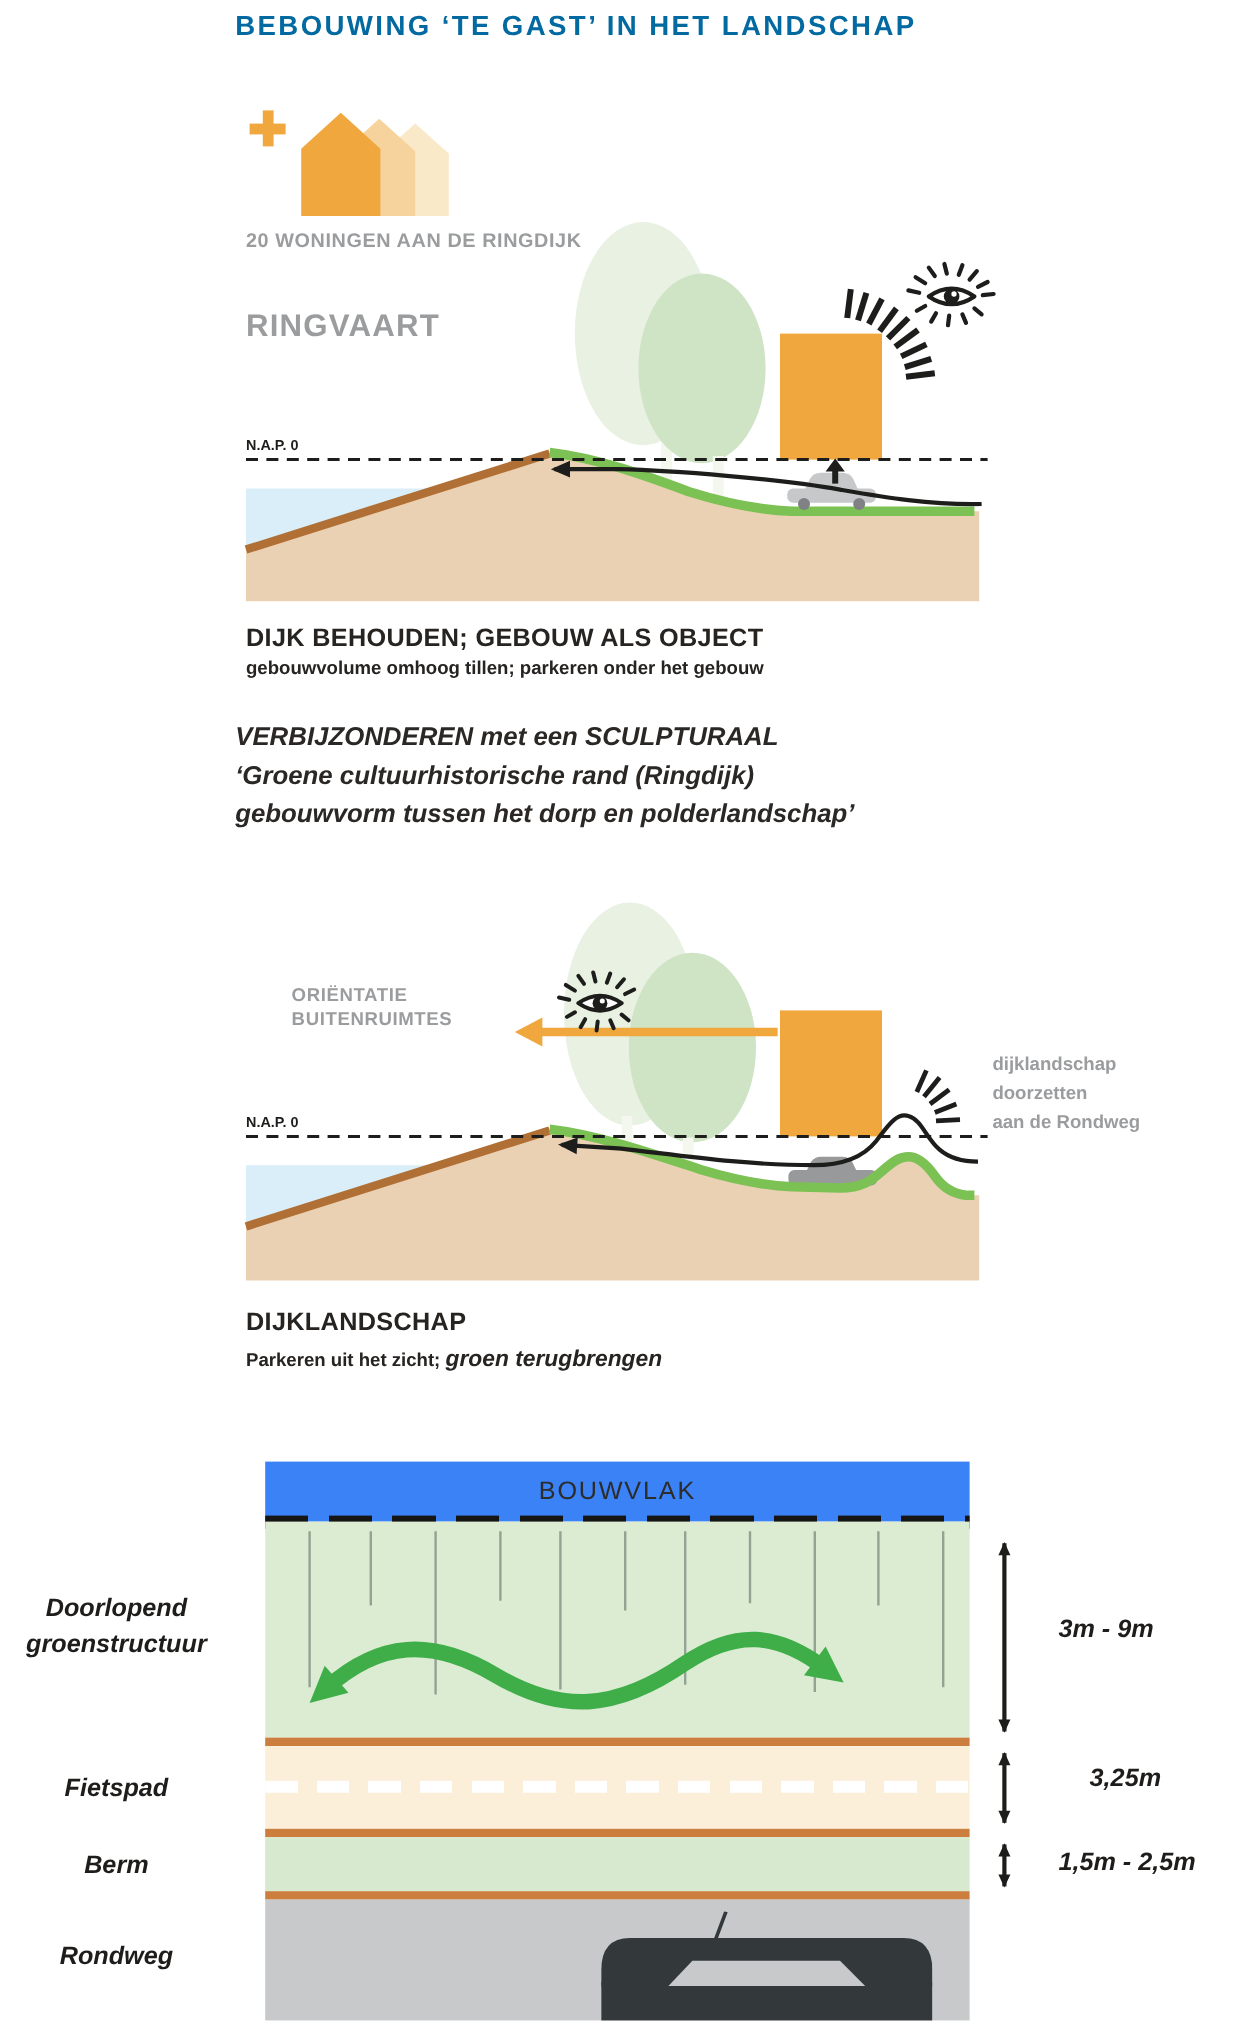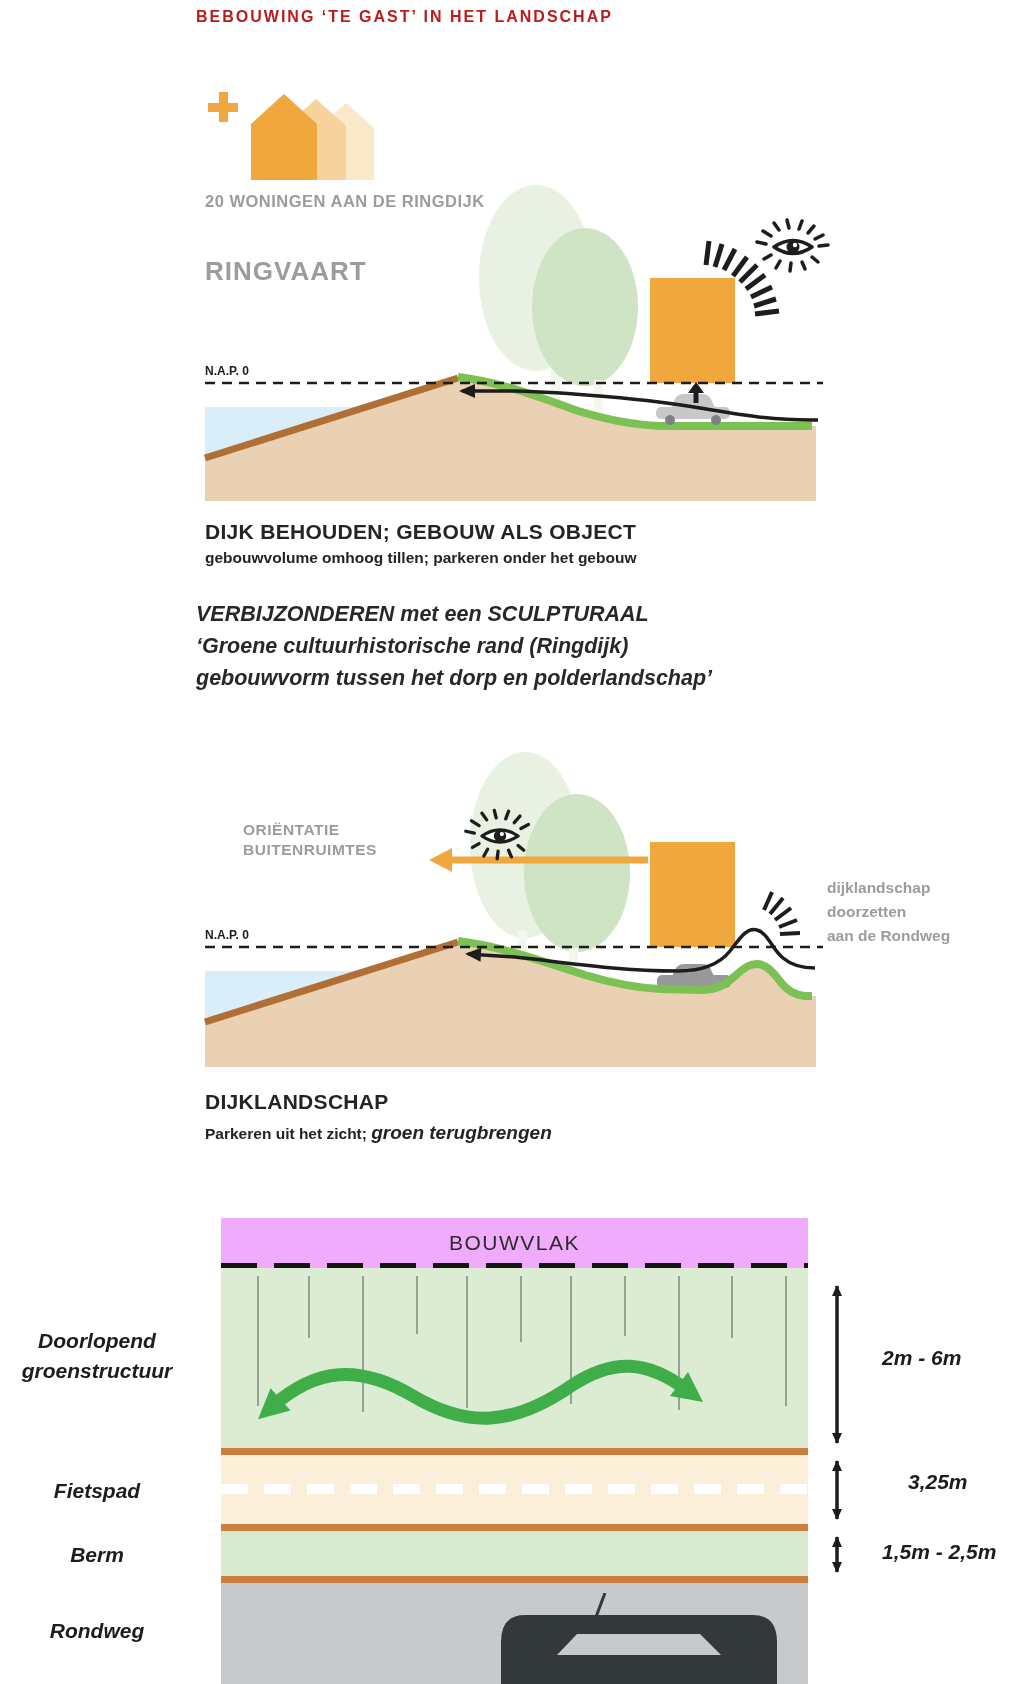--- a/index.html
+++ b/index.html
@@ -8,7 +8,7 @@
     font-family:"Liberation Sans","DejaVu Sans",sans-serif;color:#231f20;overflow:hidden;
   }
   .abs{position:absolute;}
-  .gray-title{color:#b91c1c;font-weight:bold;letter-spacing:2px;font-size:16px;}
+  .gray-title{color:#0369a1;font-weight:bold;letter-spacing:2px;font-size:23px;}
   .gray-label{color:#9b9c9e;font-weight:bold;}
   .h-main{font-size:21px;font-weight:bold;color:#262321;letter-spacing:.3px;}
   .h-sub{font-size:15.5px;font-weight:bold;color:#262321;}

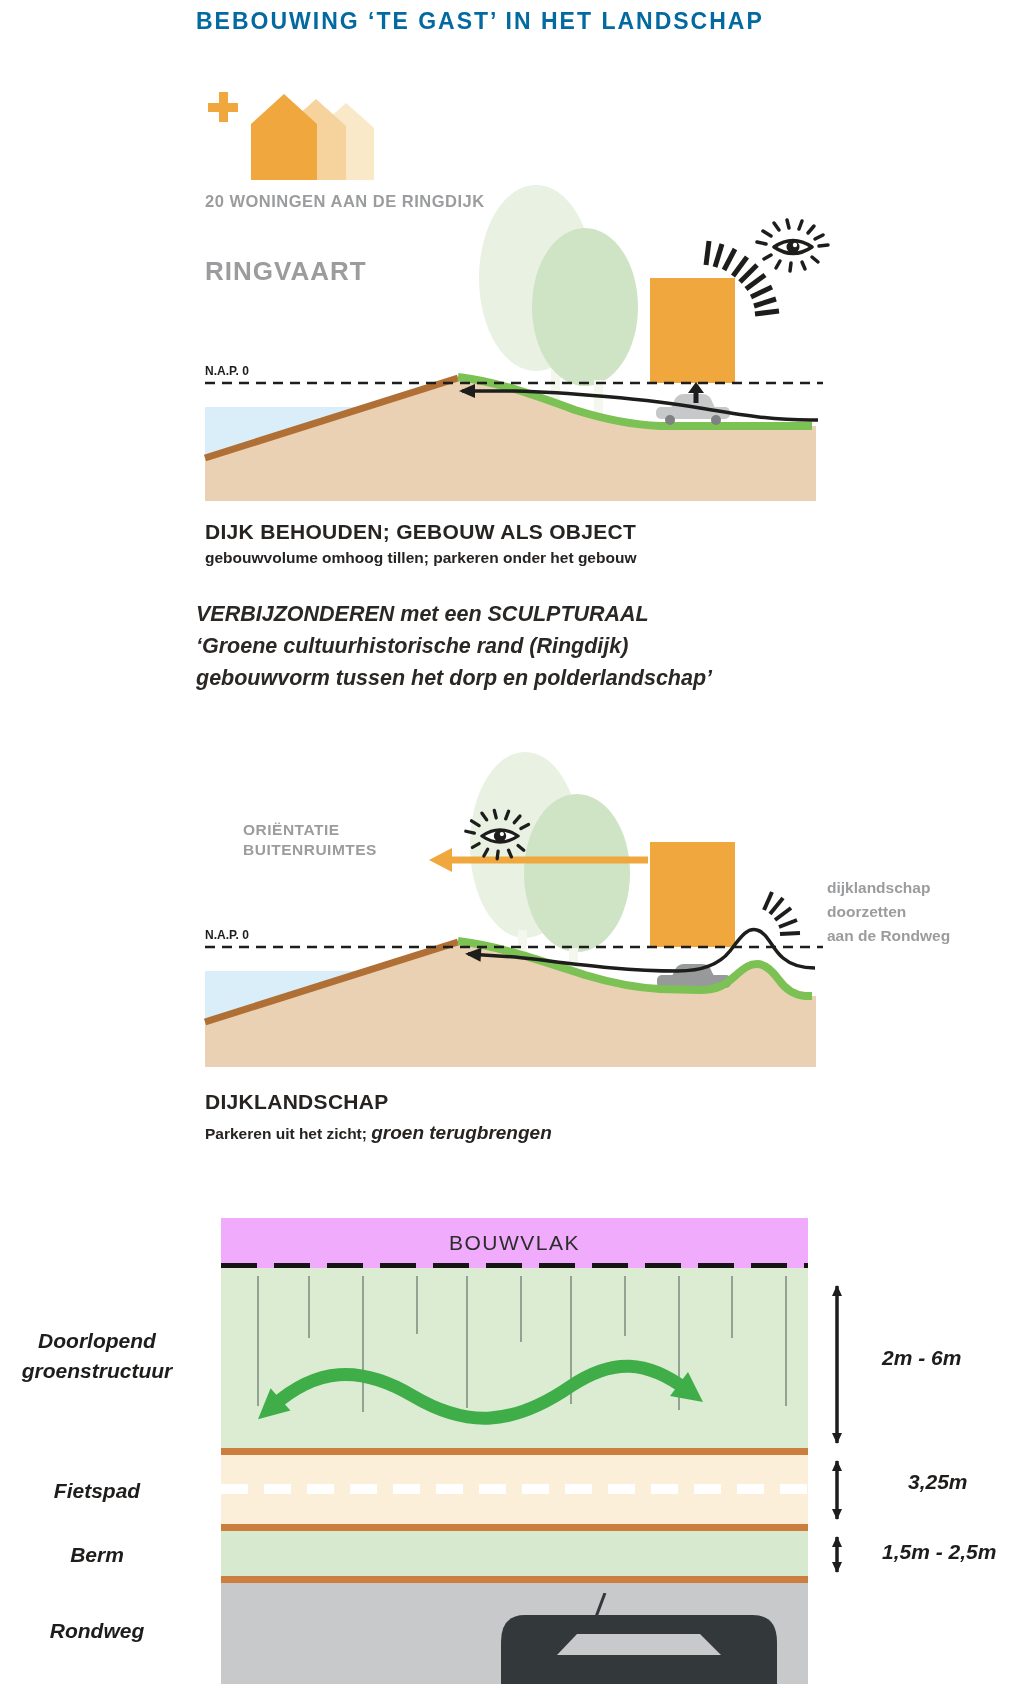--- a/index.html
+++ b/index.html
@@ -202,7 +202,7 @@
     <span class="h-sub">Parkeren uit het zicht; </span><span style="font-size:19px;font-weight:bold;font-style:italic;color:#262321;">groen terugbrengen</span>
   </div>
 
-  <div class="band" style="top:1218px;height:50px;background:#f0abfc;display:flex;align-items:center;justify-content:center;">
+  <div class="band" style="top:1218px;height:50px;background:#3b82f6;display:flex;align-items:center;justify-content:center;">
     <span style="font-size:21px;color:#2c2c2a;letter-spacing:1.5px;">BOUWVLAK</span>
   </div>
   <div class="band dash-black" style="top:1263px;"></div>

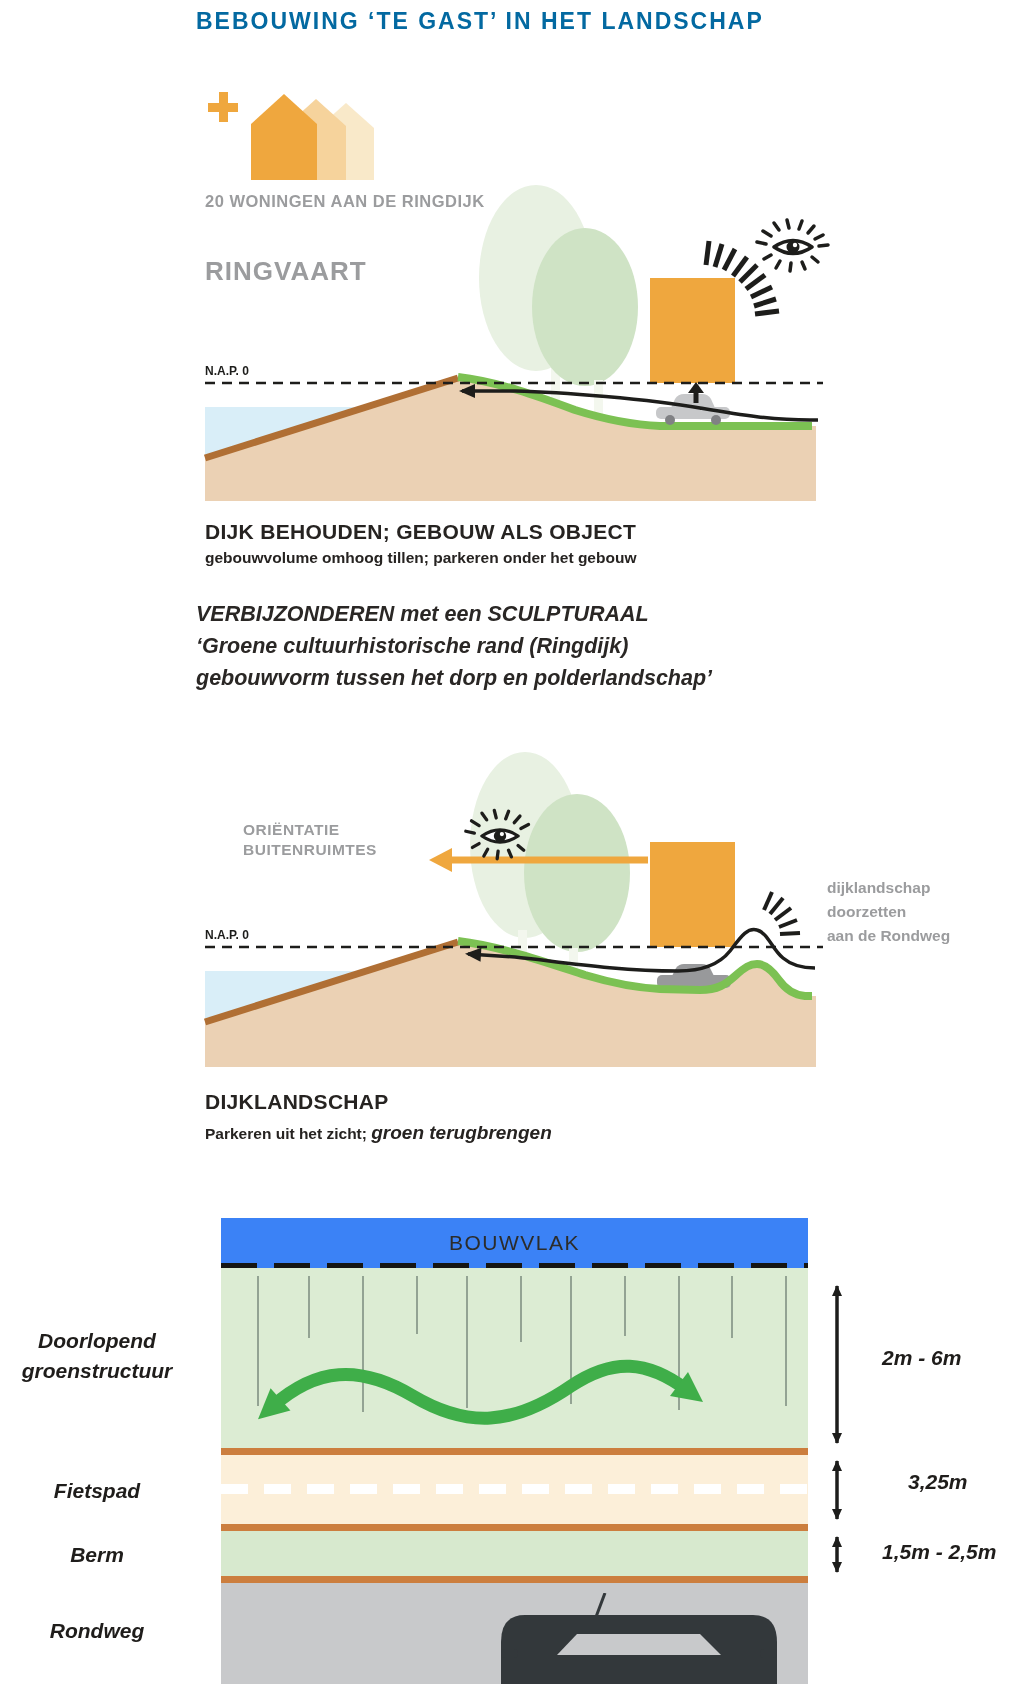--- a/index.html
+++ b/index.html
@@ -267,7 +267,7 @@
   <div class="abs side-label" style="left:2px;top:1540px;">Berm</div>
   <div class="abs side-label" style="left:2px;top:1616px;">Rondweg</div>
 
-  <div class="abs dim-label" style="left:882px;top:1346px;">2m - 6m</div>
+  <div class="abs dim-label" style="left:882px;top:1346px;">3m - 9m</div>
   <div class="abs dim-label" style="left:882px;top:1470px;margin-left:26px;">3,25m</div>
   <div class="abs dim-label" style="left:882px;top:1540px;">1,5m - 2,5m</div>
 

